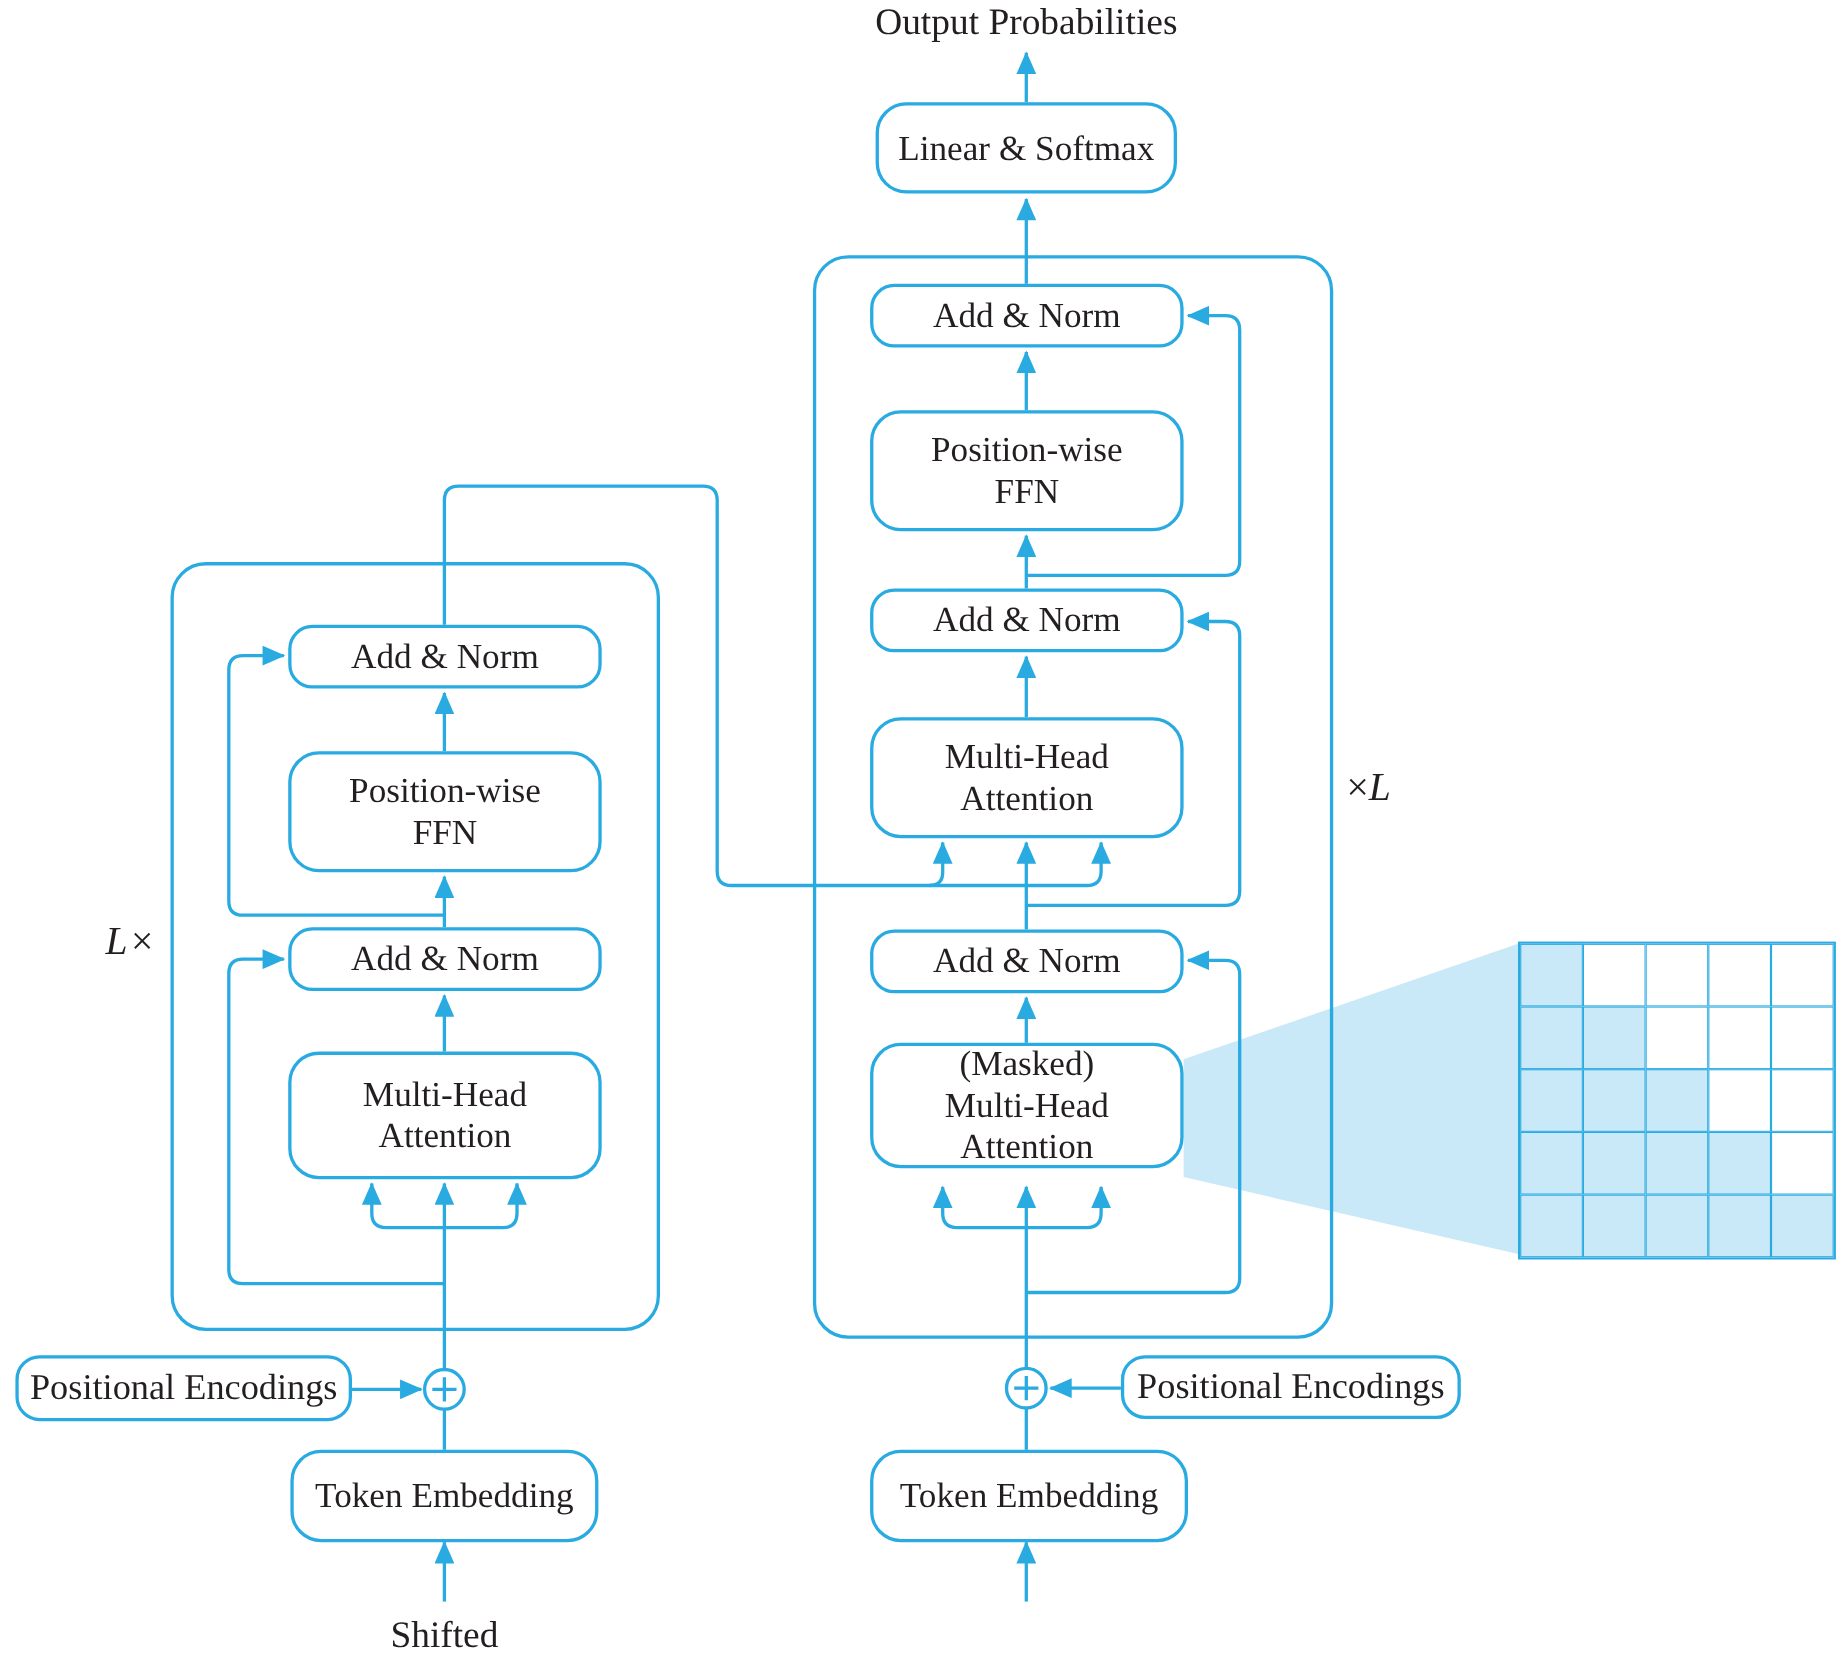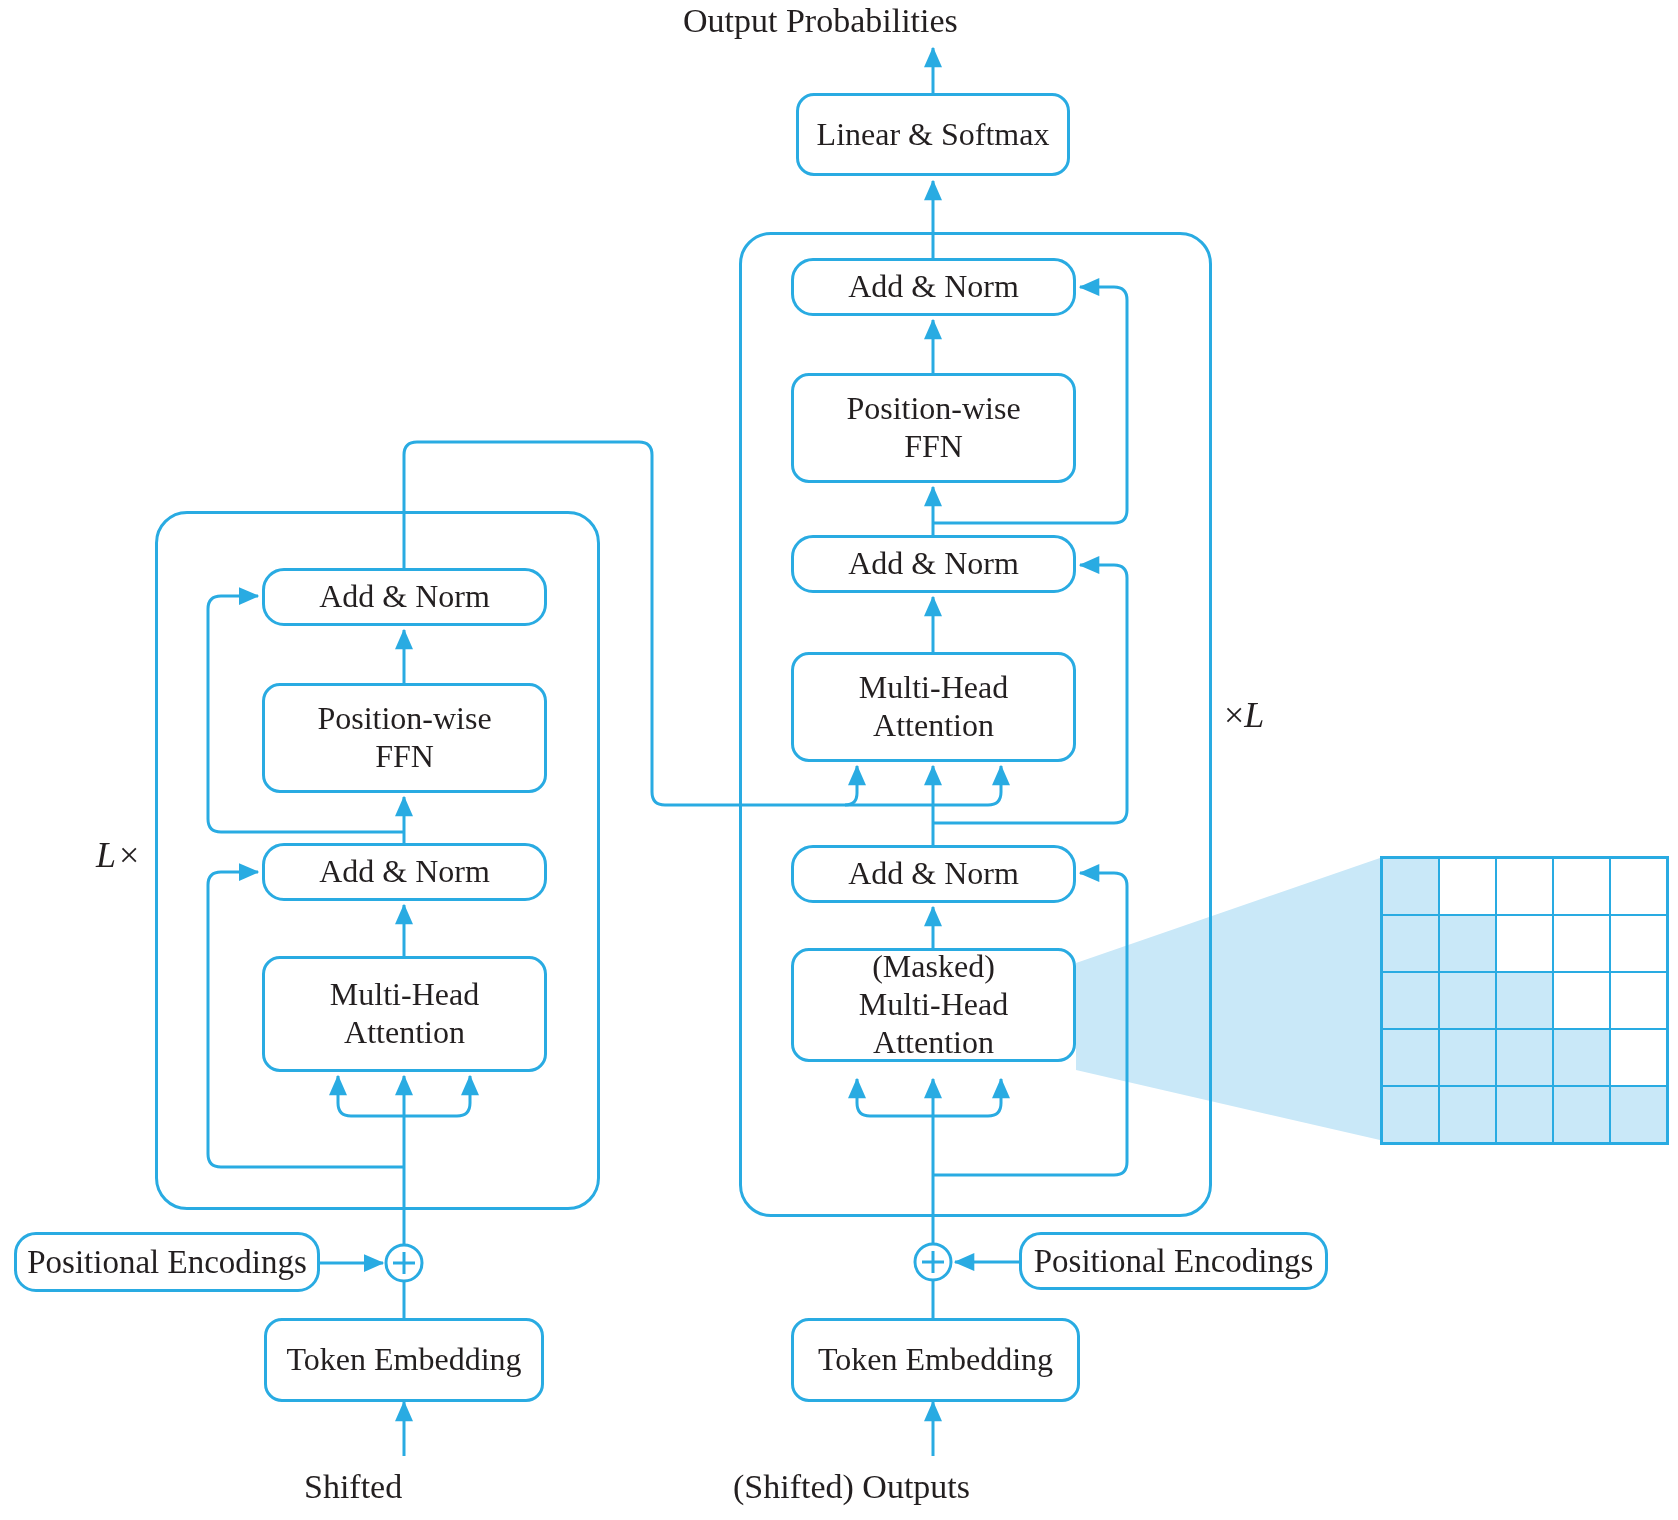--- a/index.html
+++ b/index.html
@@ -31,7 +31,7 @@
     border:3px solid var(--wire);border-radius:32px;
   }
   .lbl{position:absolute;font-size:34px;color:var(--text);white-space:nowrap;}
-  .lbl.center{}
+  .lbl.center{text-align:center;}
   .it{font-style:italic;}
   #mask-grid{
     position:absolute;left:1380px;top:856px;

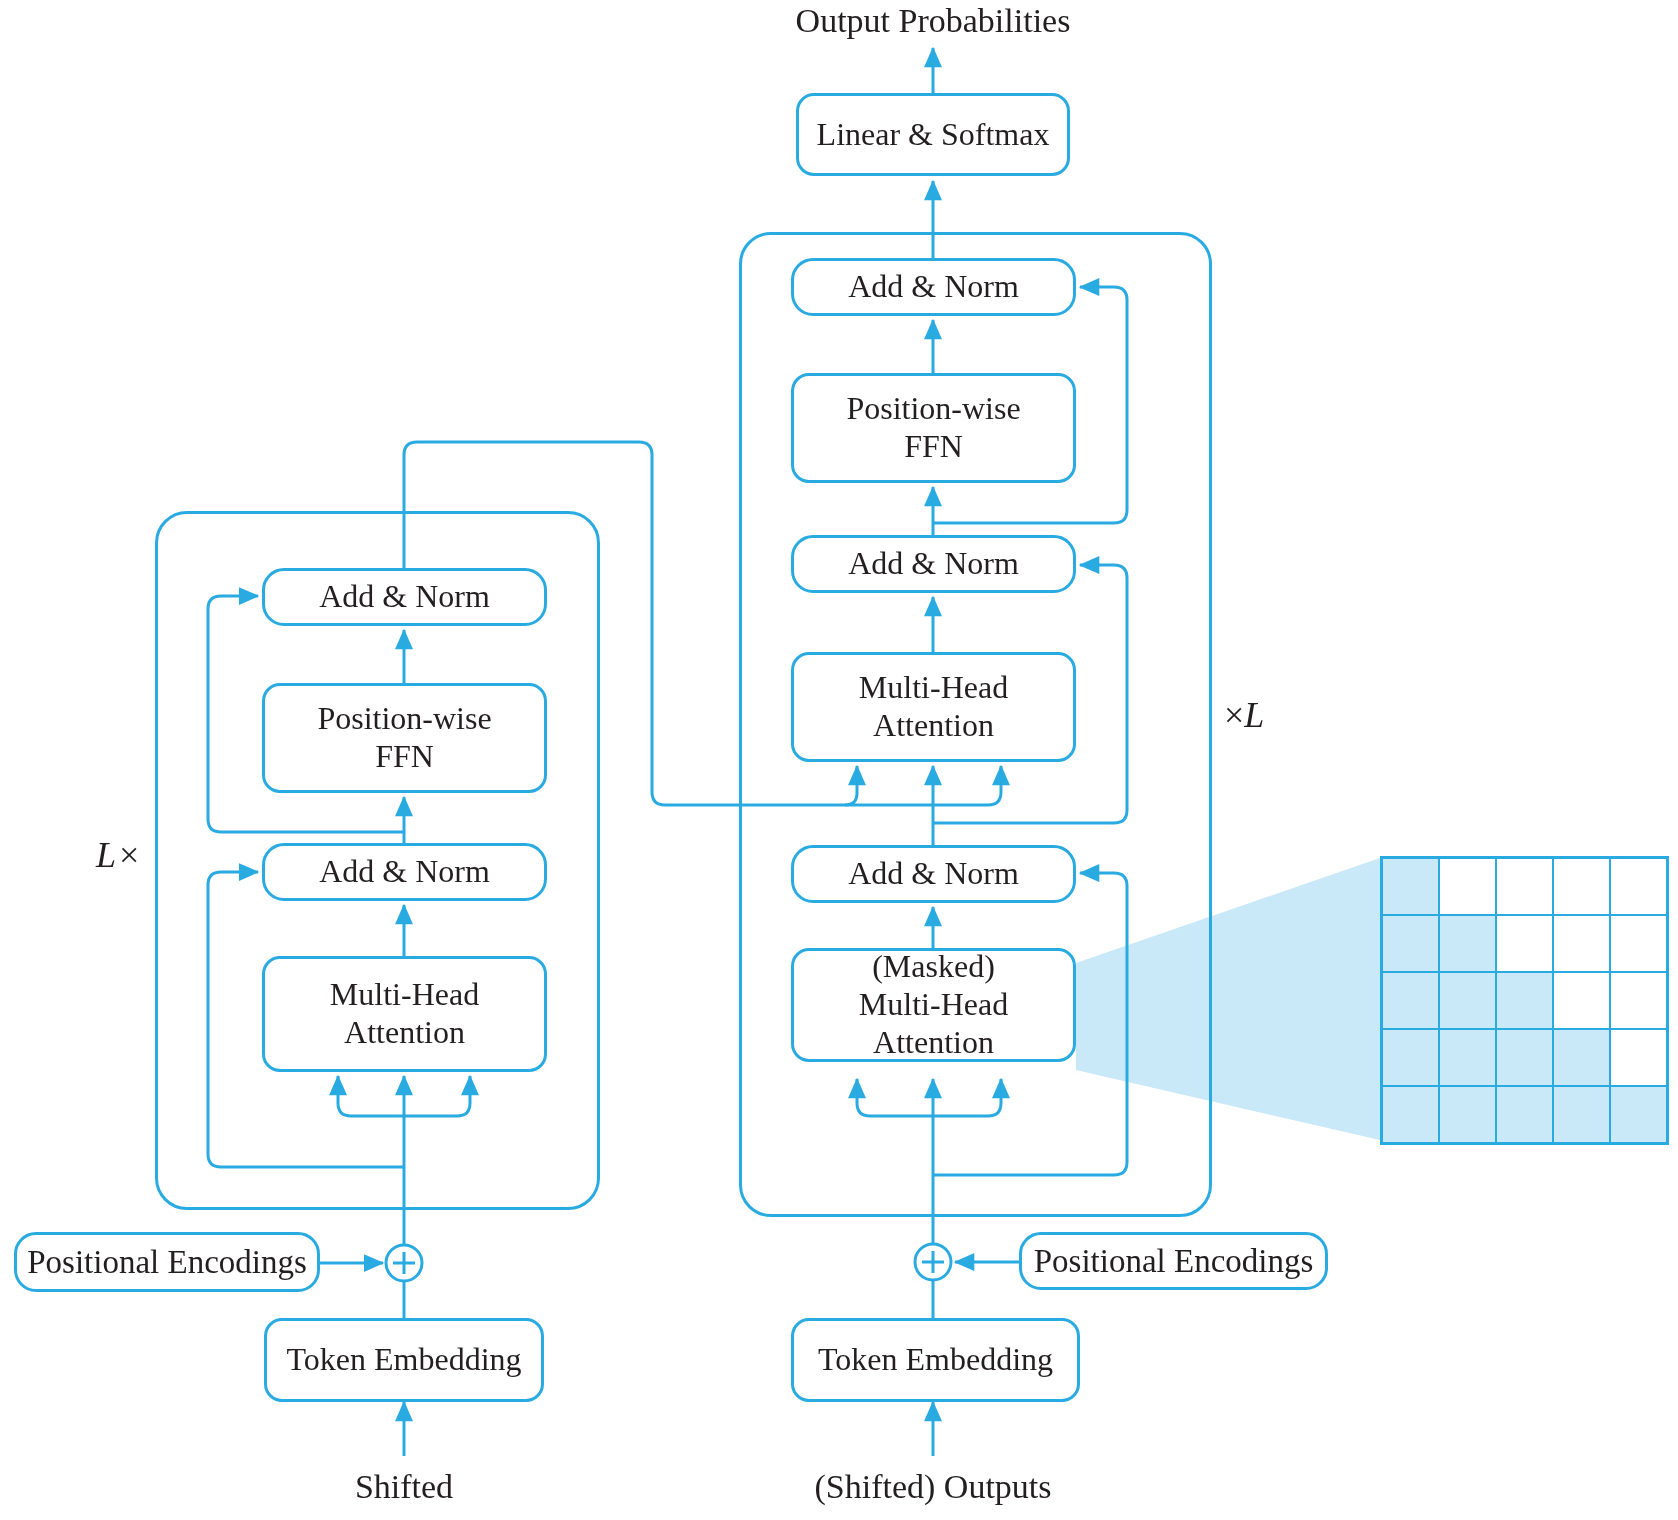--- a/index.html
+++ b/index.html
@@ -25,7 +25,7 @@
     display:flex;flex-direction:column;align-items:center;justify-content:center;
     font-size:32px;line-height:1.18;text-align:center;color:var(--text);
   }
-  .box.tall{border-radius:18px;}
+  .box.tall{border-radius:28px;}
   .outer{
     position:absolute;box-sizing:border-box;background:transparent;
     border:3px solid var(--wire);border-radius:32px;

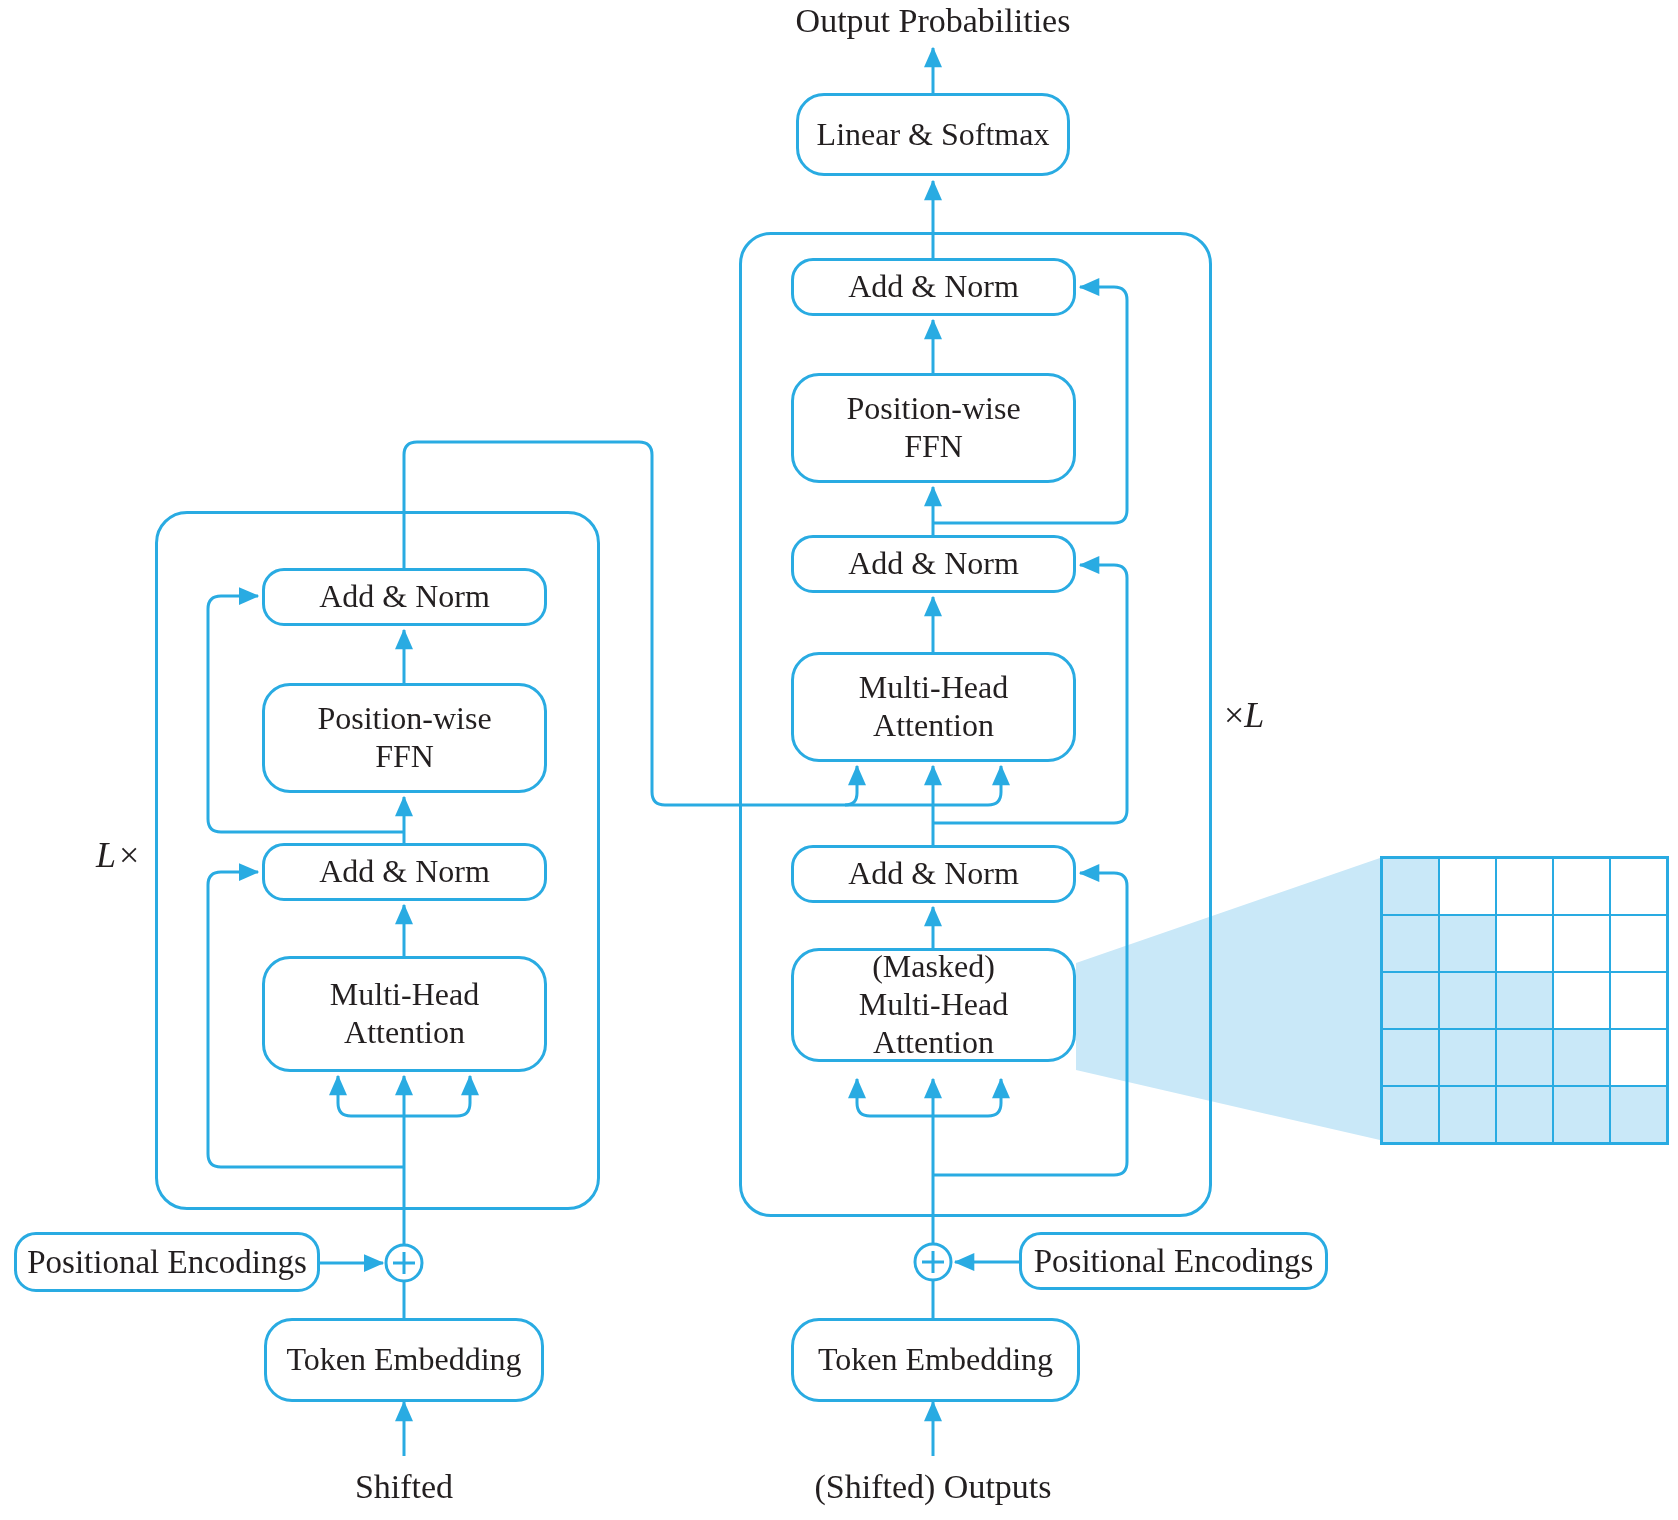--- a/index.html
+++ b/index.html
@@ -160,7 +160,6 @@
     <span>Token Embedding</span>
   </div>
   <div class="lbl center" style="left:304px;top:1468px;width:200px">Shifted</div>
-  <div class="lbl center" style="left:733px;top:1468px;width:400px">(Shifted) Outputs</div>
 
   <div id="mask-grid">
       <div class="cell filled"></div>

